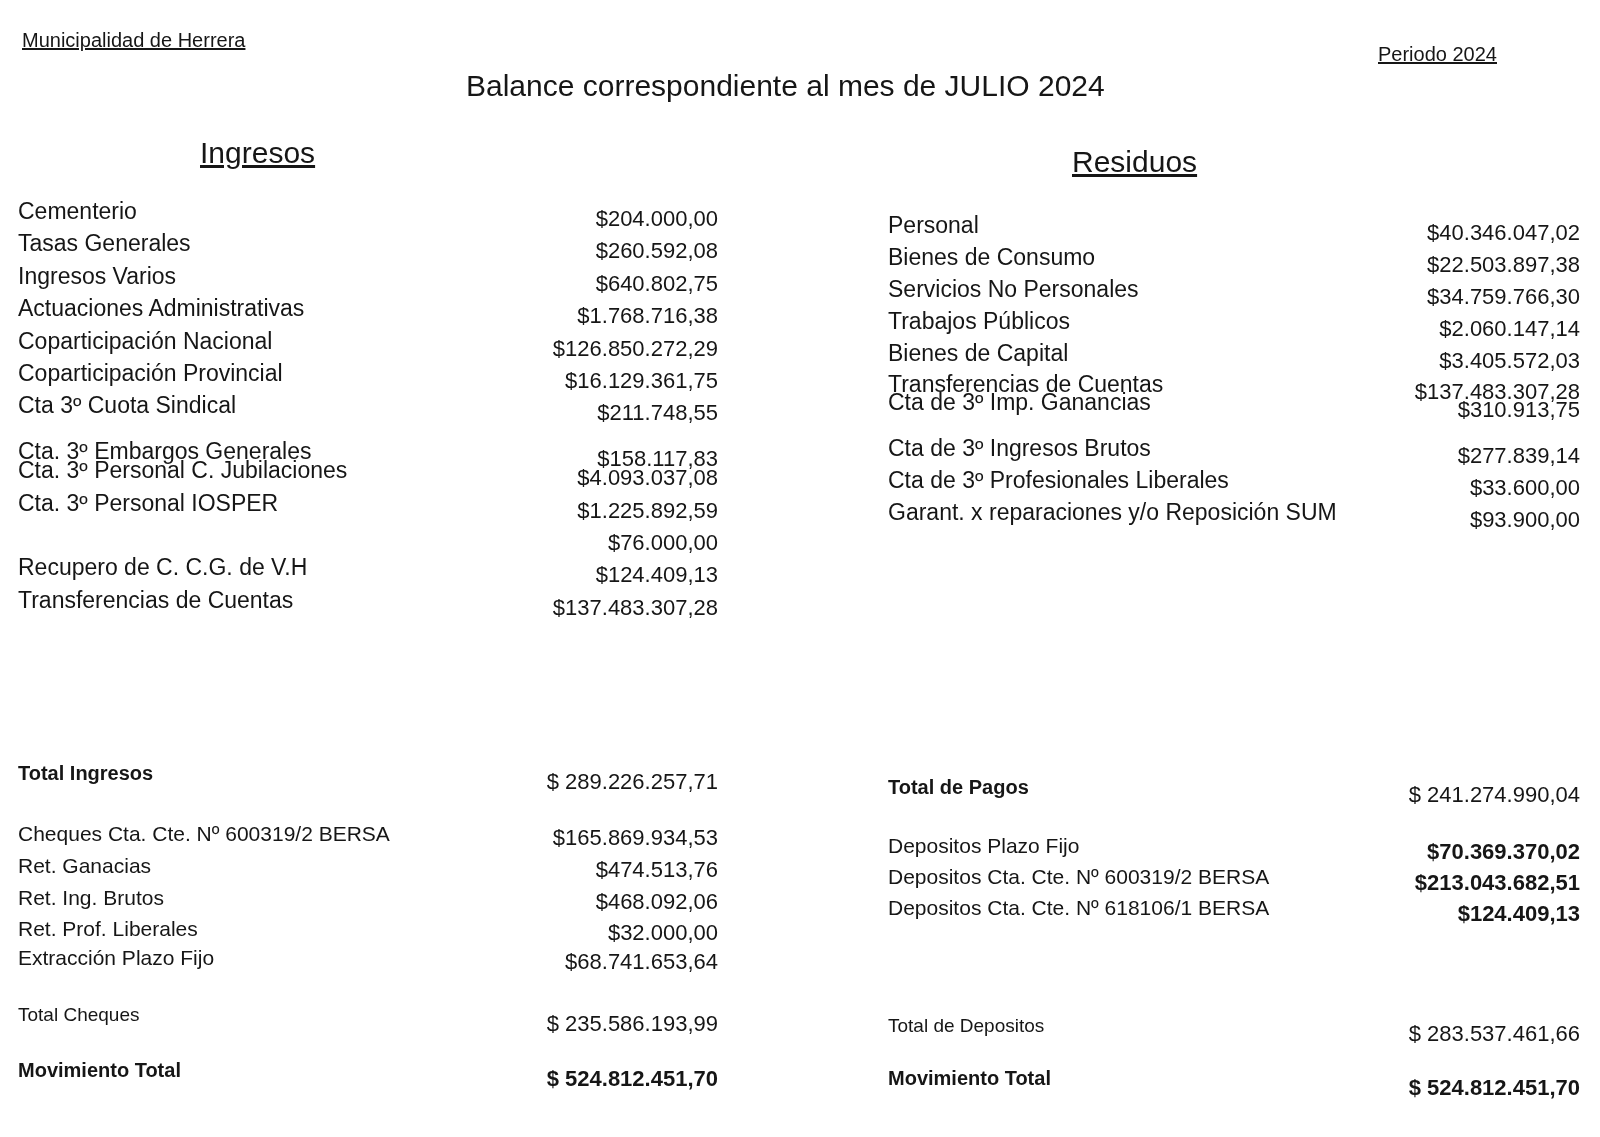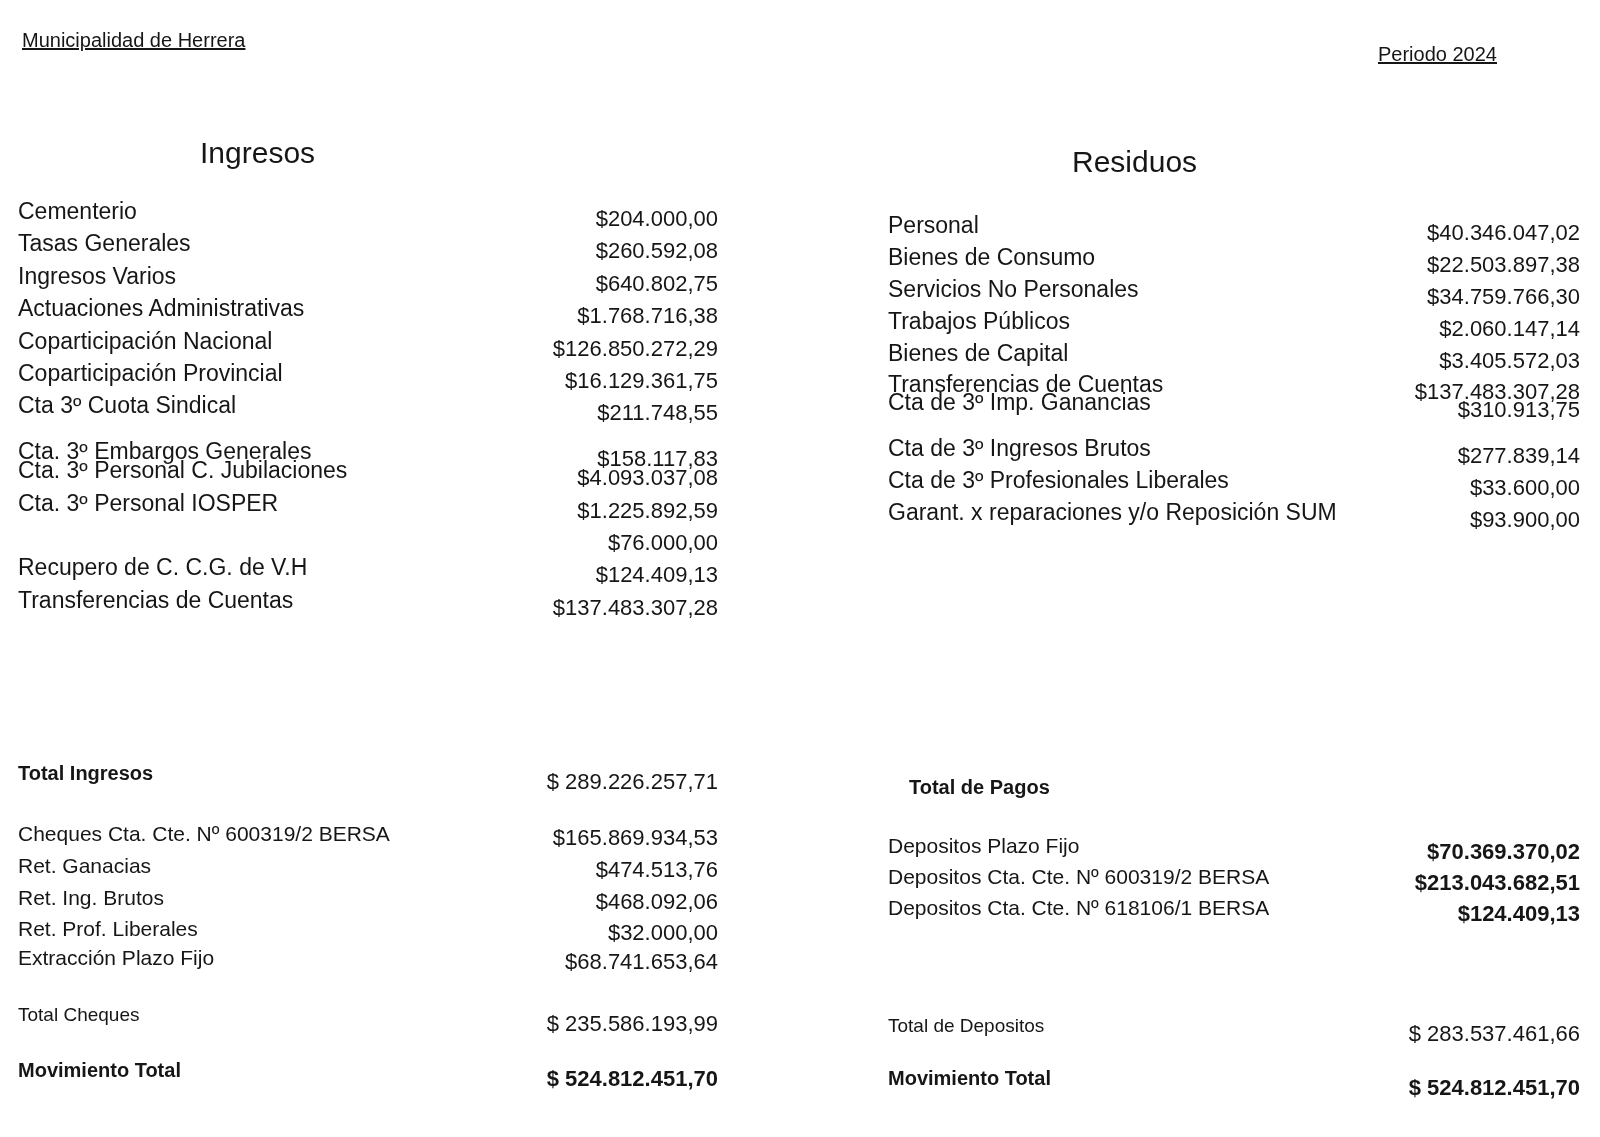--- a/index.html
+++ b/index.html
@@ -39,6 +39,7 @@
 
   <div class="abs org underline">Municipalidad de Herrera</div>
   <div class="abs period underline">Periodo 2024</div>
+  <div class="abs title">Balance correspondiente al mes de JULIO 2024</div>
 
   <div class="abs colhead ing-head">Ingresos</div>
   <div class="abs colhead egr-head">Residuos</div>

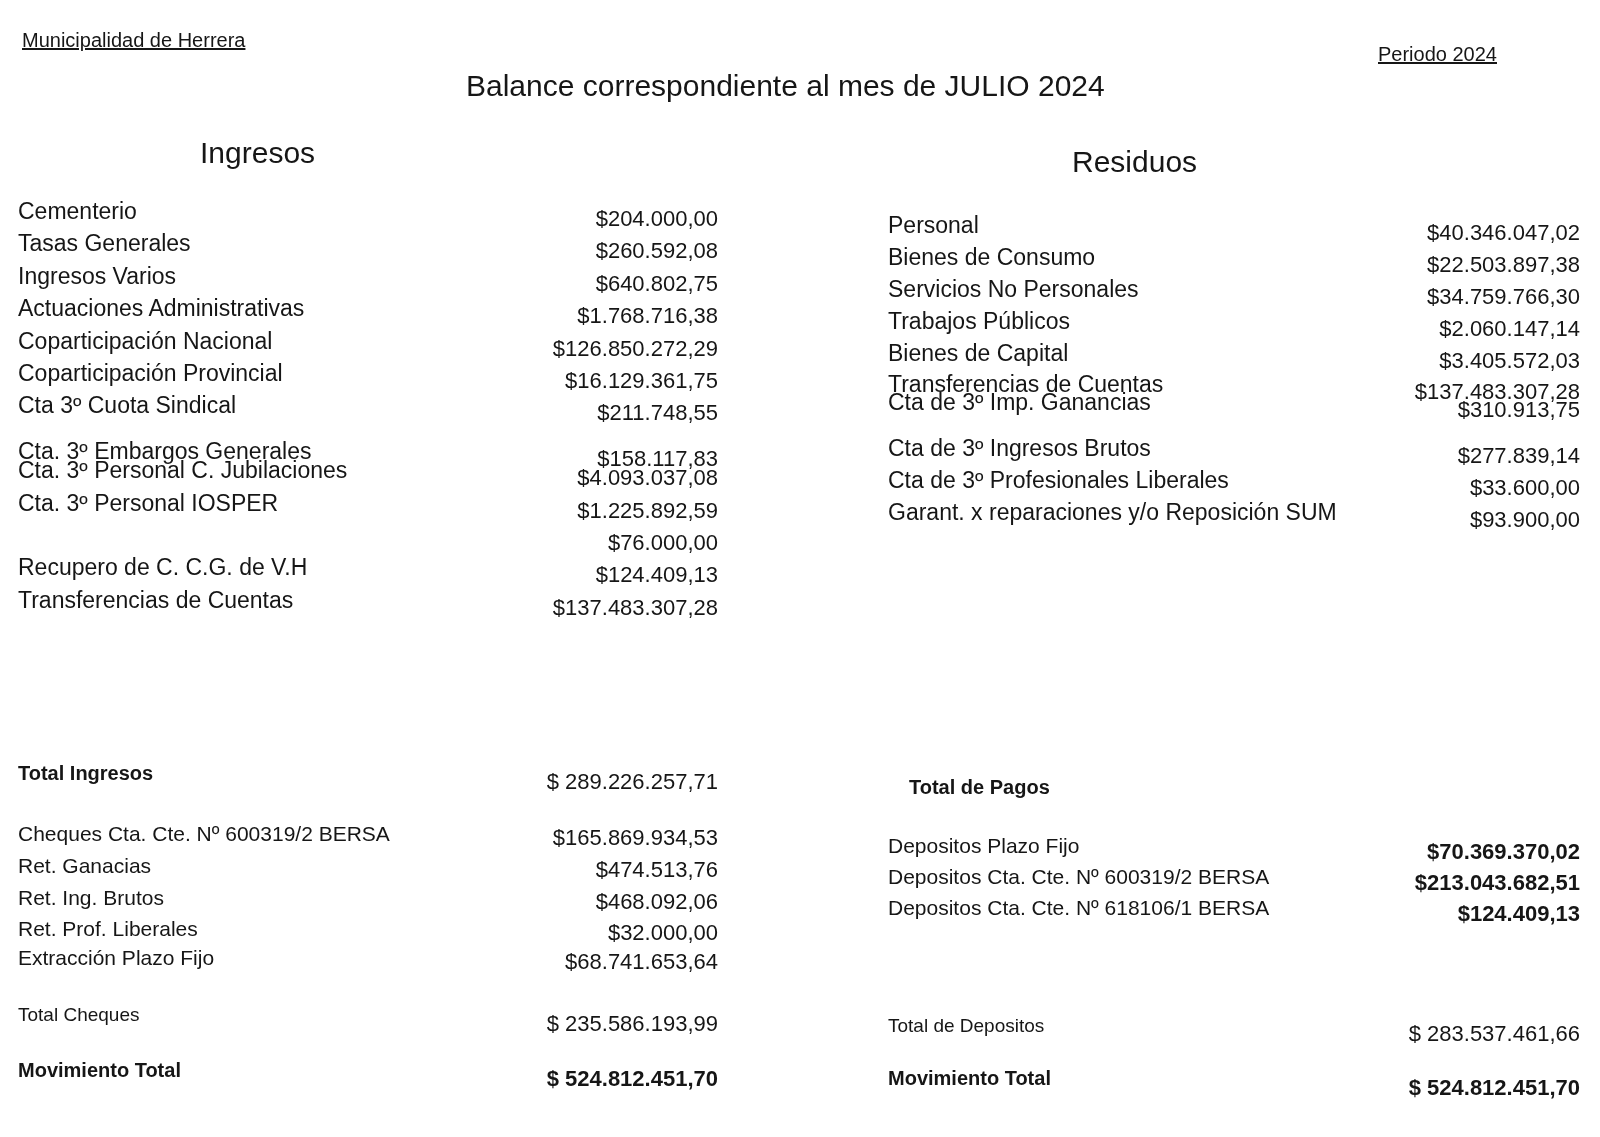--- a/index.html
+++ b/index.html
@@ -12,7 +12,7 @@
   .org{left:22px;top:30px;font-size:20px;}
   .period{left:1378px;top:44px;font-size:20px;}
   .title{left:466px;top:70px;font-size:30px;}
-  .colhead{font-size:30px;}
+  .colhead{font-size:30px;text-decoration:underline;}
   .ing-head{left:200px;top:137px;}
   .egr-head{left:1072px;top:146px;}
   .list{position:absolute;}

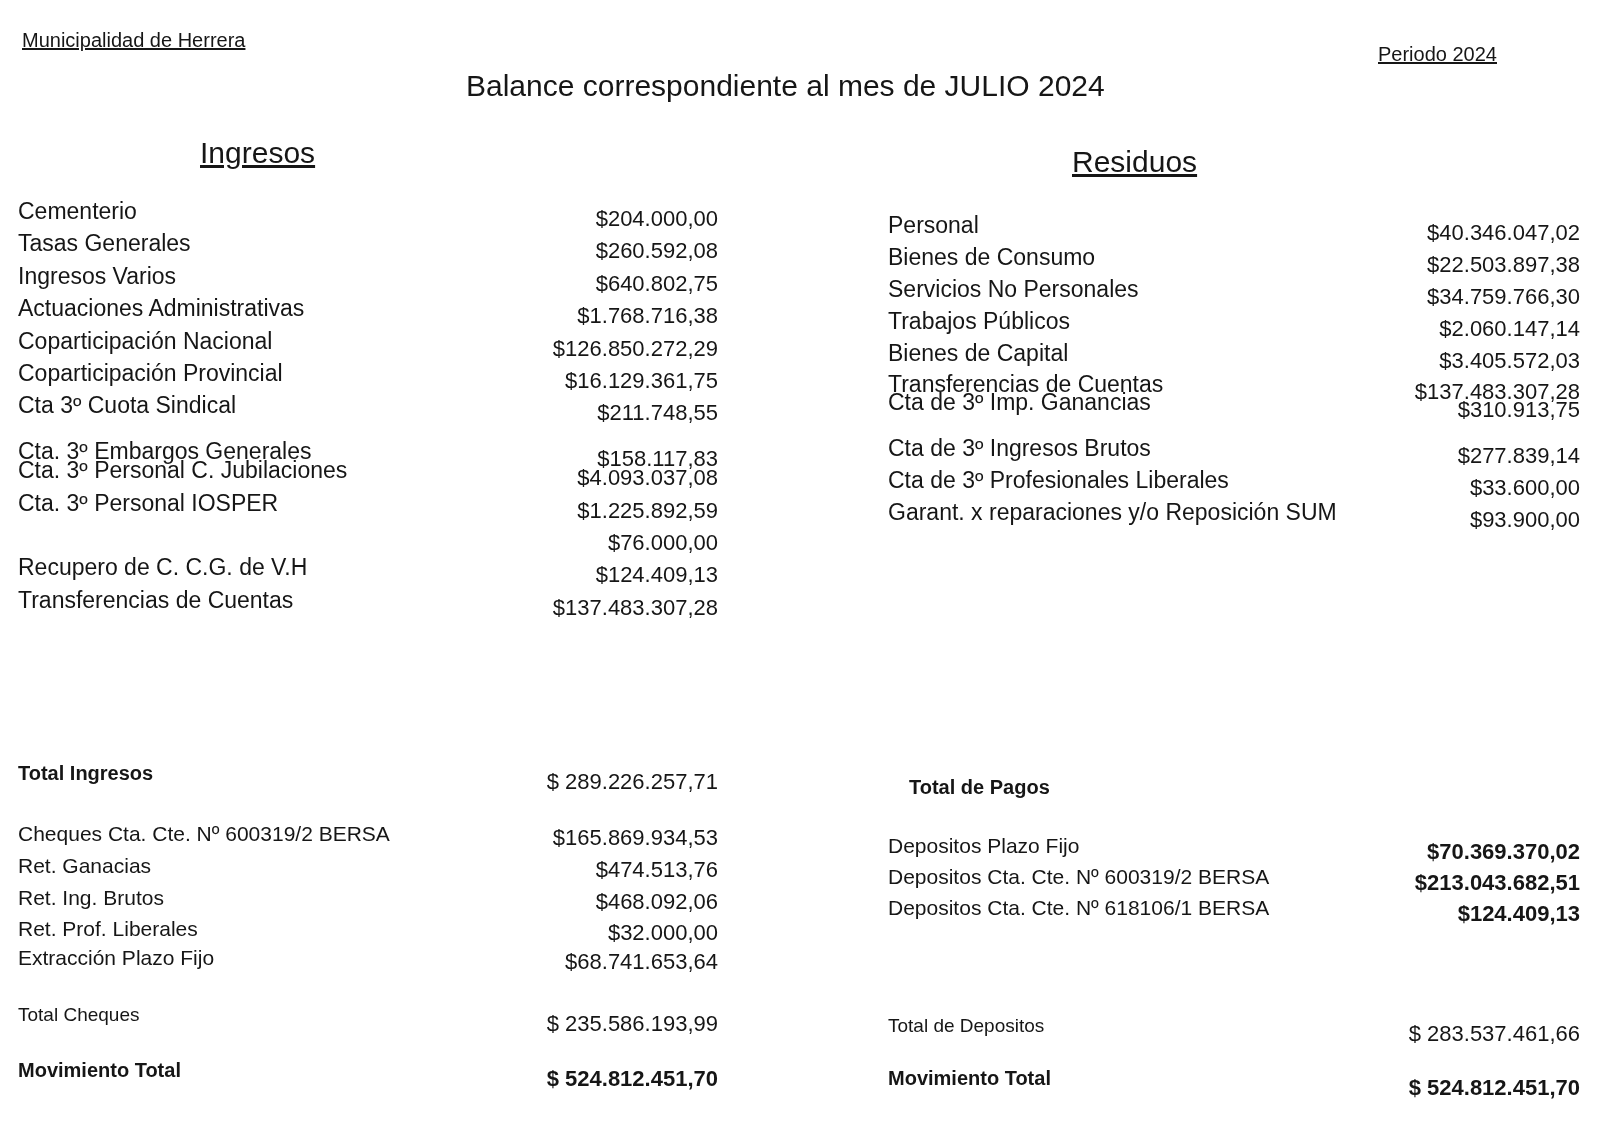--- a/index.html
+++ b/index.html
@@ -172,7 +172,7 @@
   <div class="abs tlab bold" style="left:18px;top:1060px">Movimiento Total</div>
   <div class="abs tval bold" style="left:18px;top:1067px">$ 524.812.451,70</div>
 
-  <div class="abs tlab bold" style="left:909px;top:777px">Total de Pagos</div>
+  <div class="abs tlab bold" style="left:888px;top:777px">Total de Pagos</div>
 
   <div class="list dep-list">
     <div class="row" style="top:0px">

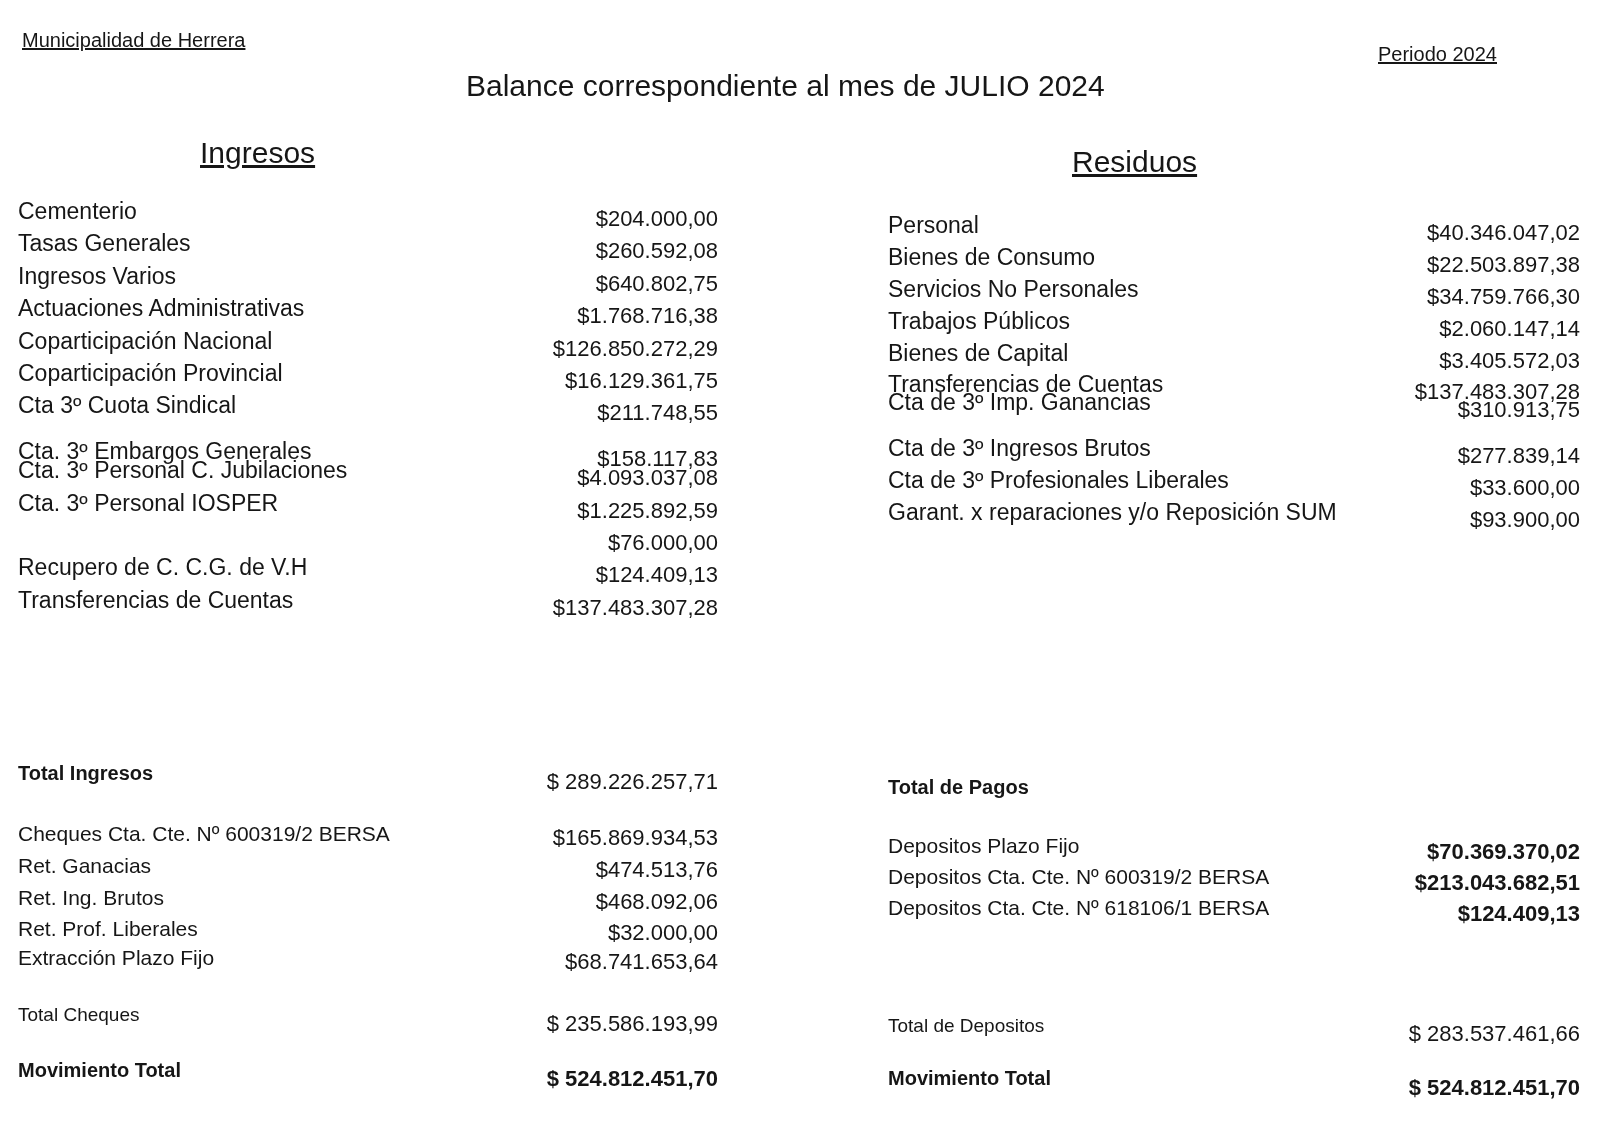--- a/index.html
+++ b/index.html
@@ -173,6 +173,7 @@
   <div class="abs tval bold" style="left:18px;top:1067px">$ 524.812.451,70</div>
 
   <div class="abs tlab bold" style="left:888px;top:777px">Total de Pagos</div>
+  <div class="abs tval r" style="left:888px;top:783px">$ 241.274.990,04</div>
 
   <div class="list dep-list">
     <div class="row" style="top:0px">

